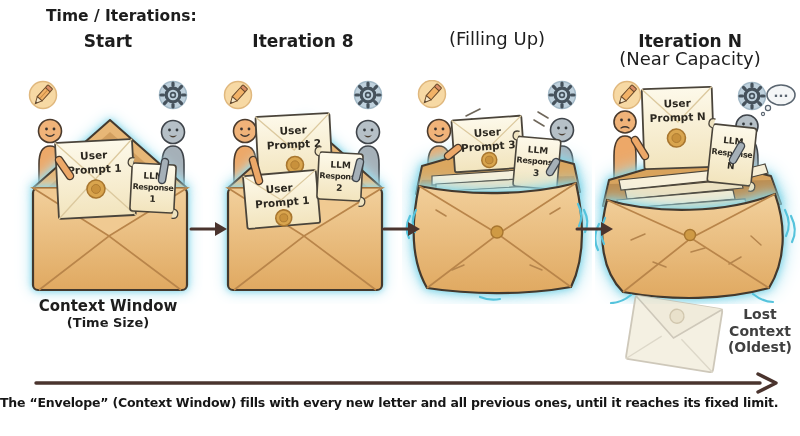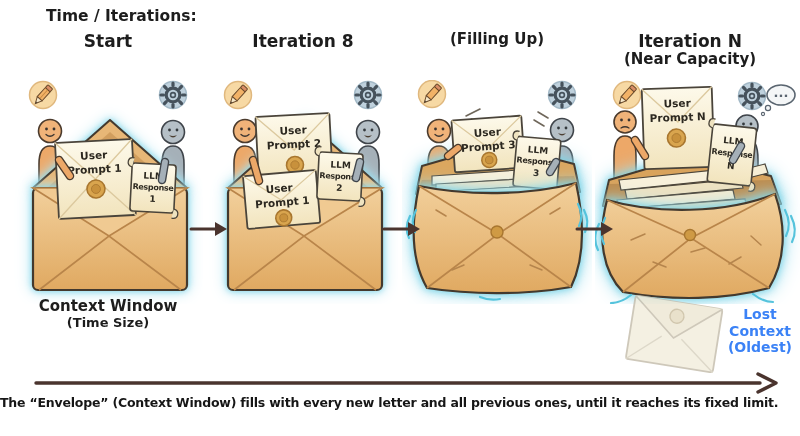--- a/index.html
+++ b/index.html
@@ -8,7 +8,7 @@
   .main-title{position:absolute;left:33px;top:7px;font-size:15.5px;font-weight:700;margin-left:13px;}
   .col-head{position:absolute;top:31px;text-align:center;}
   .col-title{font-size:17px;font-weight:700;line-height:20px;}
-  .col-sub{font-size:15px;font-weight:700;line-height:16px;text-align:center;}
+  .col-sub{font-size:18px;font-weight:400;line-height:16px;text-align:center;}
   .scene{position:absolute;top:80px;}
   .mini-arrow{position:absolute;top:218px;}
   .footnote{position:absolute;left:13px;top:297px;width:190px;text-align:center;}

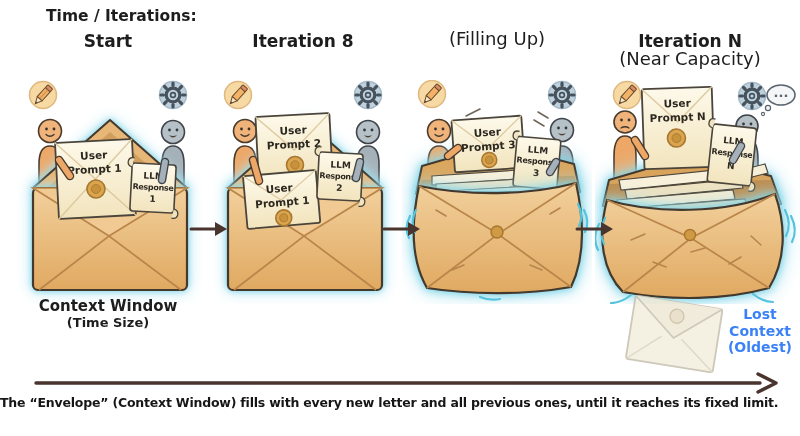--- a/index.html
+++ b/index.html
@@ -15,7 +15,7 @@
   .footnote .l1{font-size:15px;font-weight:700;line-height:18px;}
   .footnote .l2{font-size:13px;font-weight:600;line-height:16px;}
   .lost-label{position:absolute;left:722px;top:306px;width:76px;text-align:center;
-              color:#3b82f6;font-size:14px;font-weight:600;line-height:16.5px;}
+              color:#404040;font-size:14px;font-weight:600;line-height:16.5px;}
   .caption{position:absolute;left:0;top:395px;width:800px;
            font-size:12.5px;font-weight:600;letter-spacing:-0.2px;color:#161616;}
   

